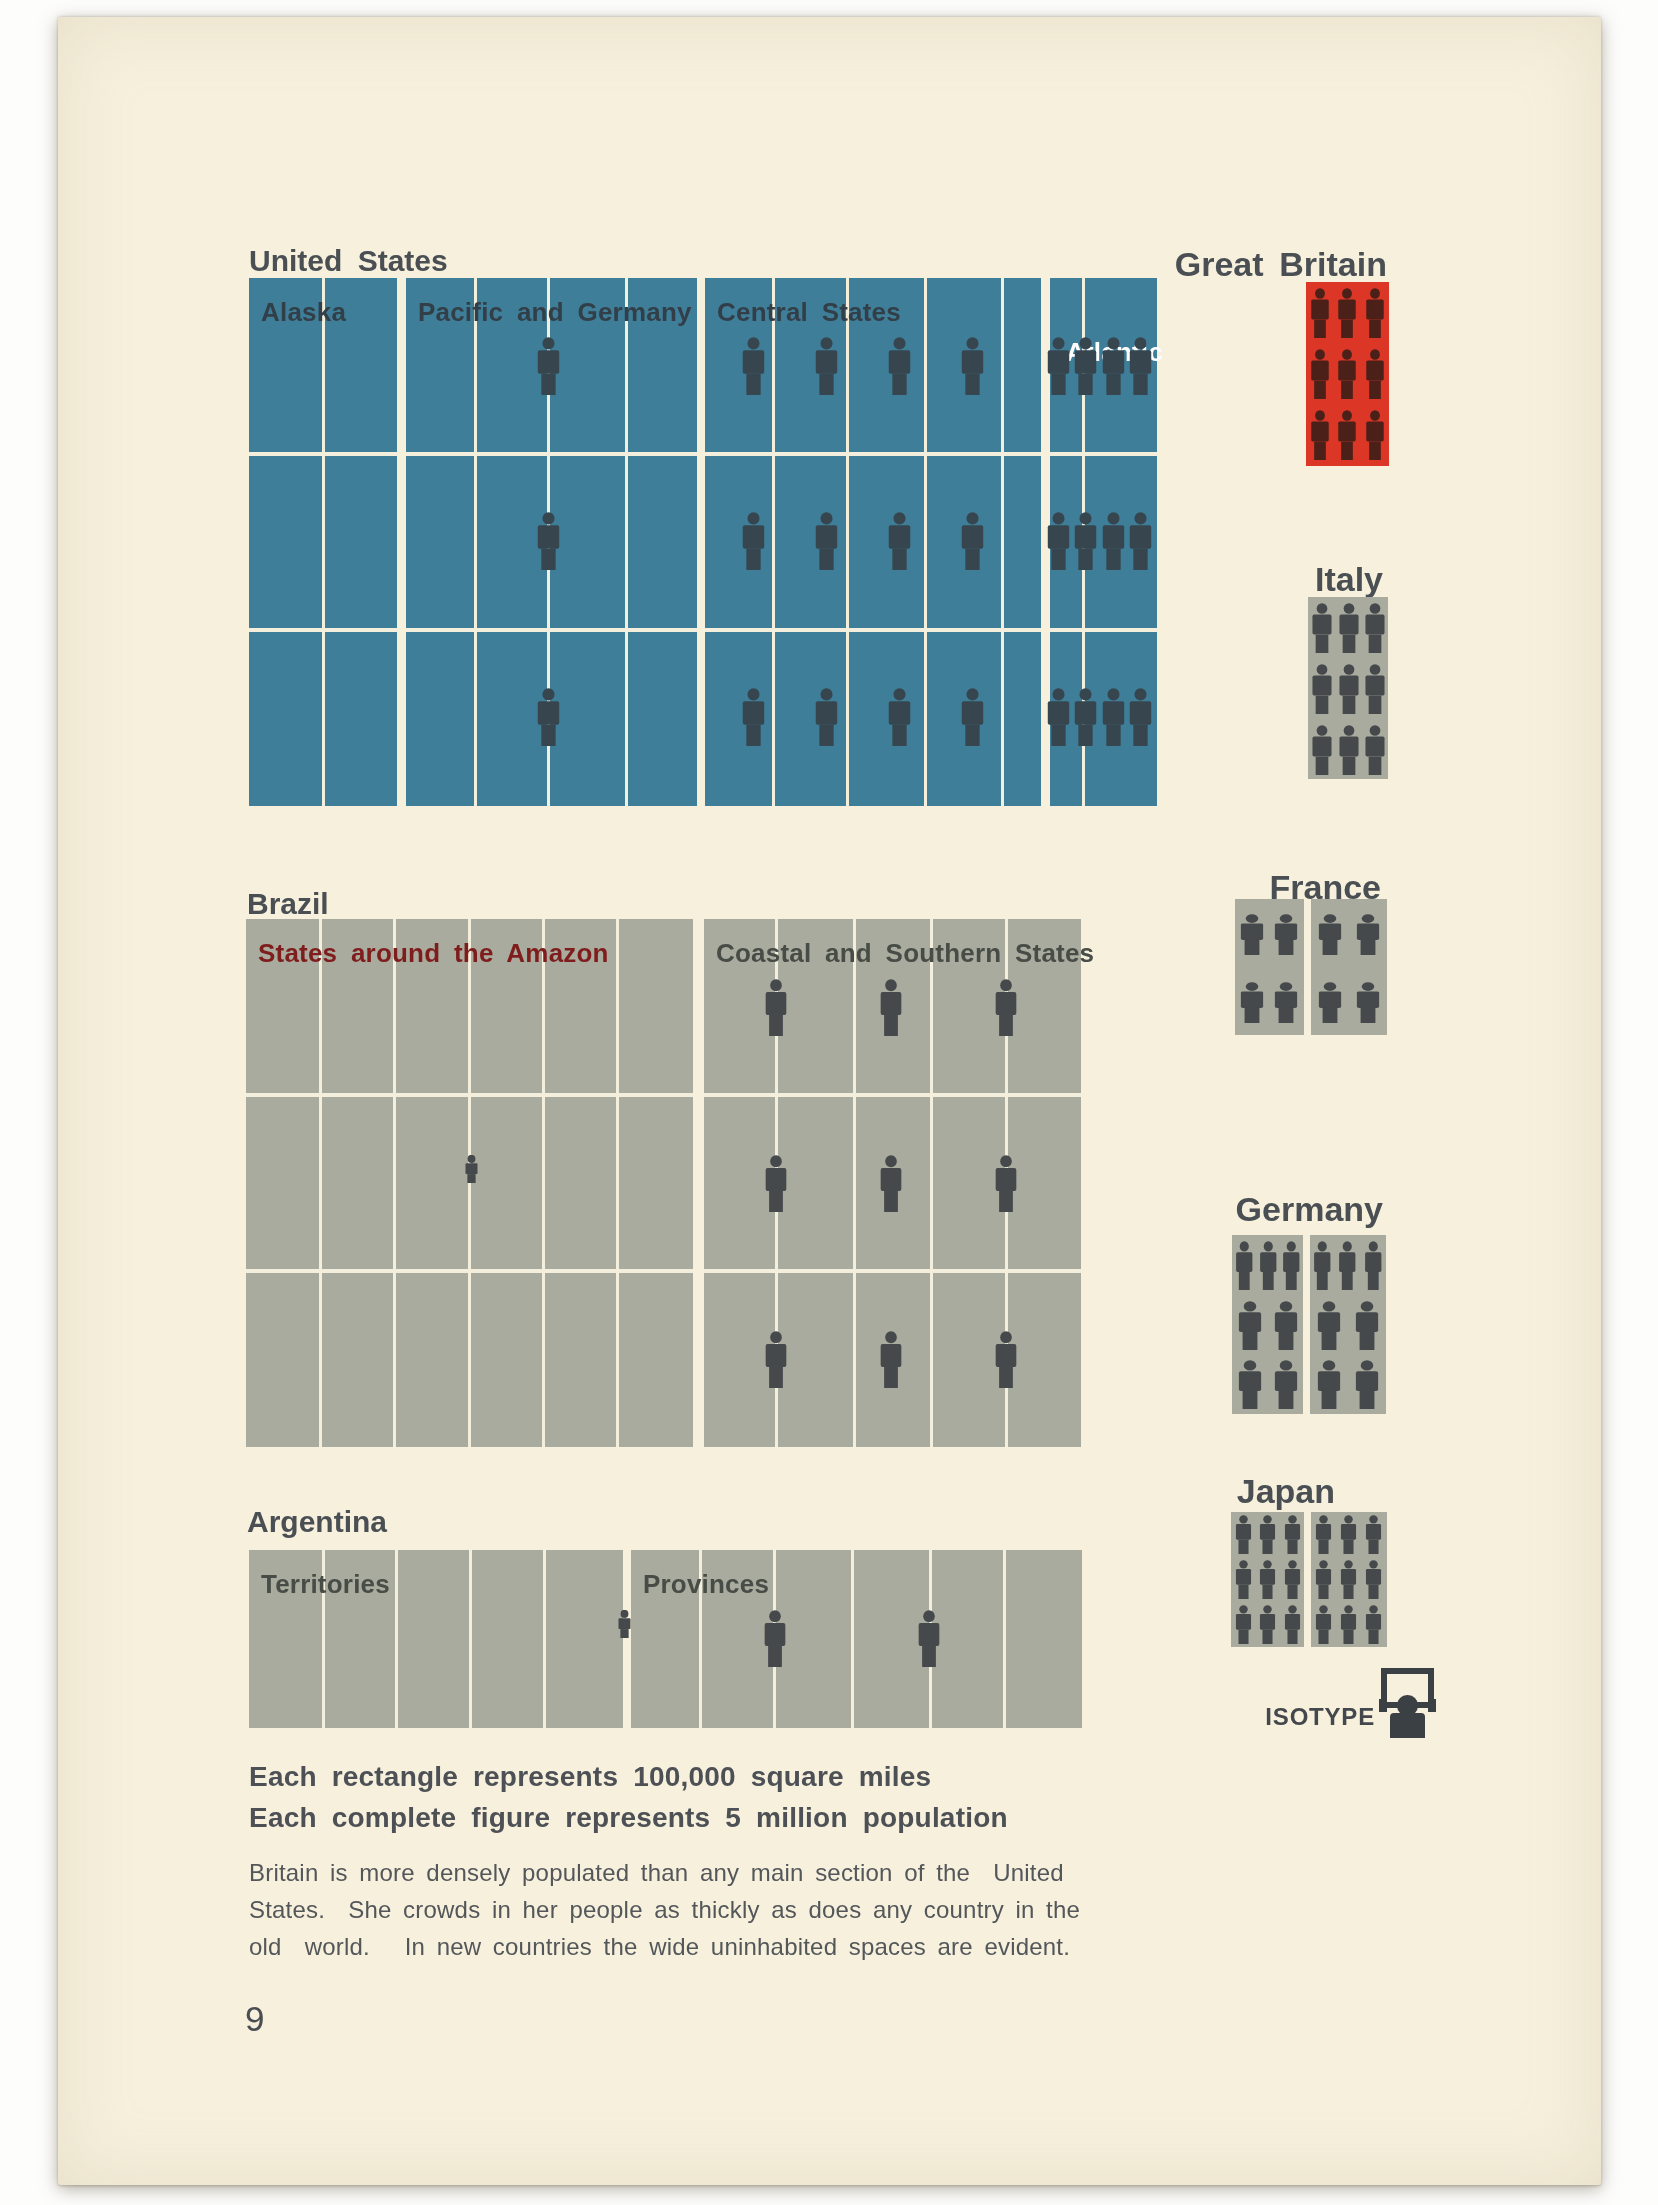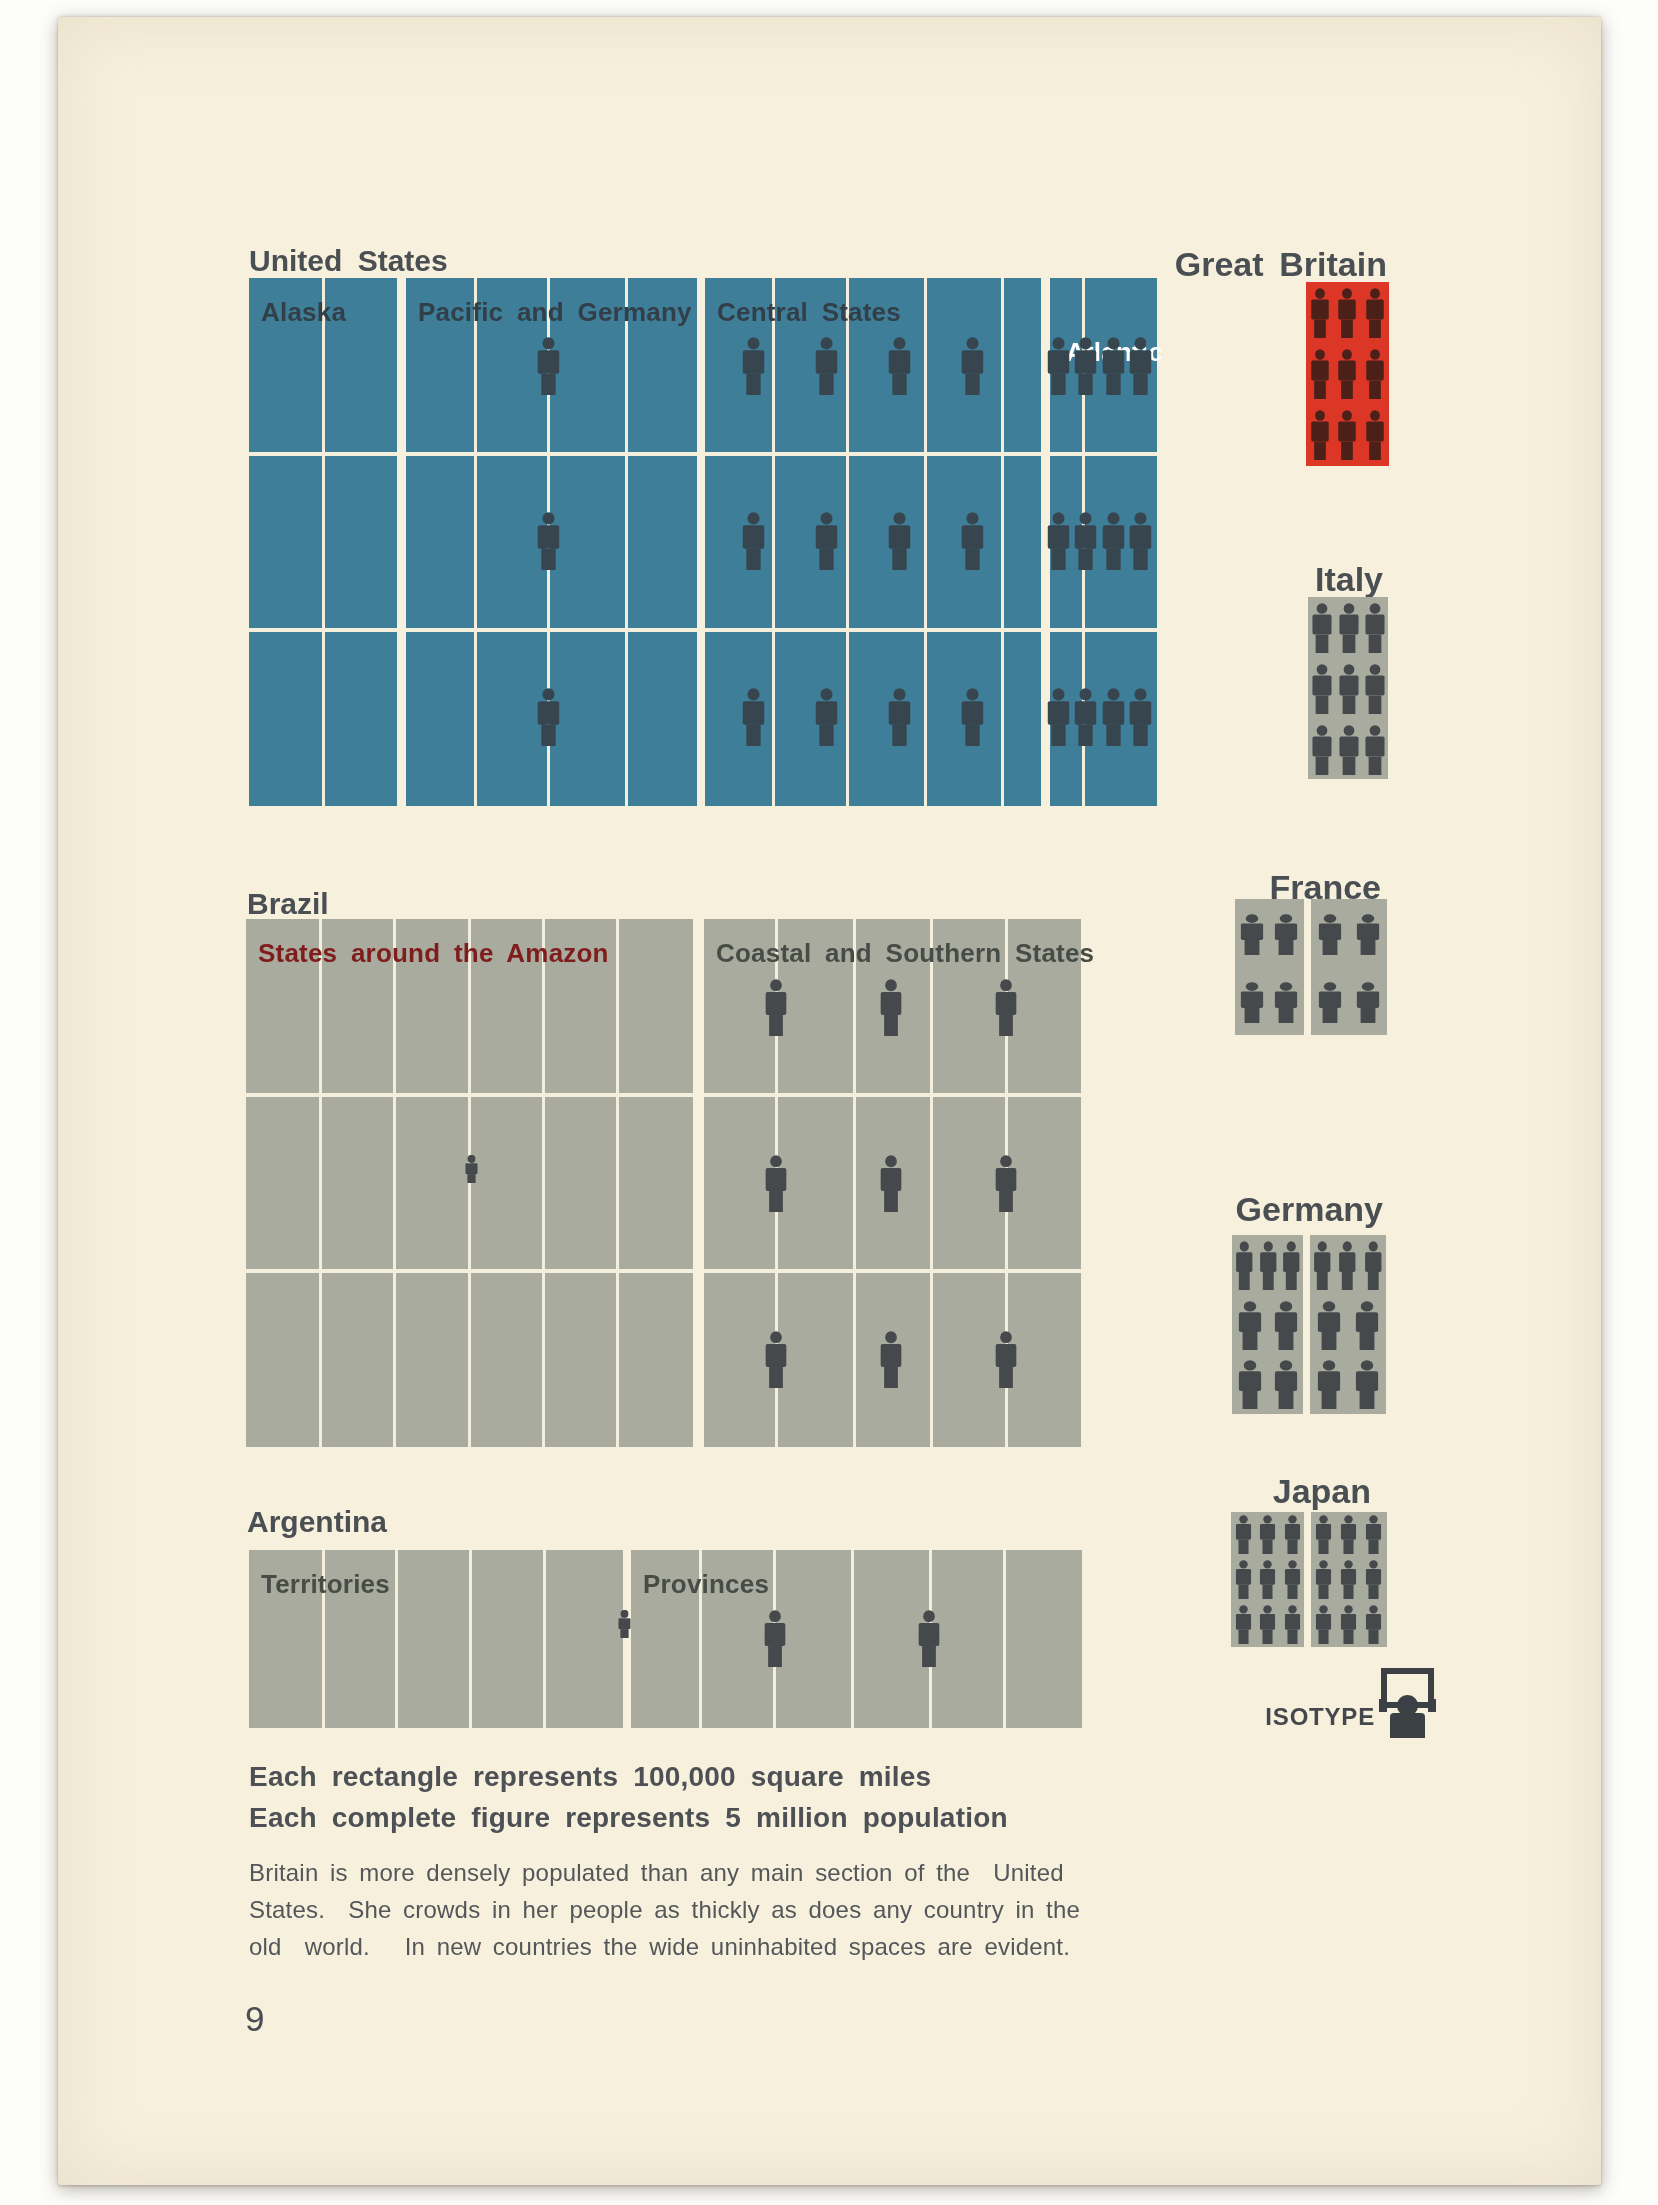--- a/index.html
+++ b/index.html
@@ -511,7 +511,7 @@
           <rect x="3.5" y="16.5" width="27" height="29" rx="2.5" fill="#45494b"></rect>
           <rect x="8" y="45.5" width="18" height="26.5" fill="#45494b"></rect>
         </svg></div>
-      <div class="txt country-label" style="position: absolute; left: 976px; top: 1472px; width: 395px;">Japan</div>
+      <div class="txt country-label" style="position: absolute; left: 940px; top: 1472px; width: 395px;">Japan</div>
       <div style="position: absolute; left: 1231px; top: 1512px; width: 73px; height: 135px; background: rgb(169, 171, 158);"></div>
       <div class="fig" style="position: absolute; left: 1234px; top: 1515px; width: 19px; height: 39px;"><svg width="100%" height="100%" viewBox="0 0 34 72" preserveAspectRatio="none">
           <circle cx="17" cy="8" r="7.6" fill="#45494b"></circle>

